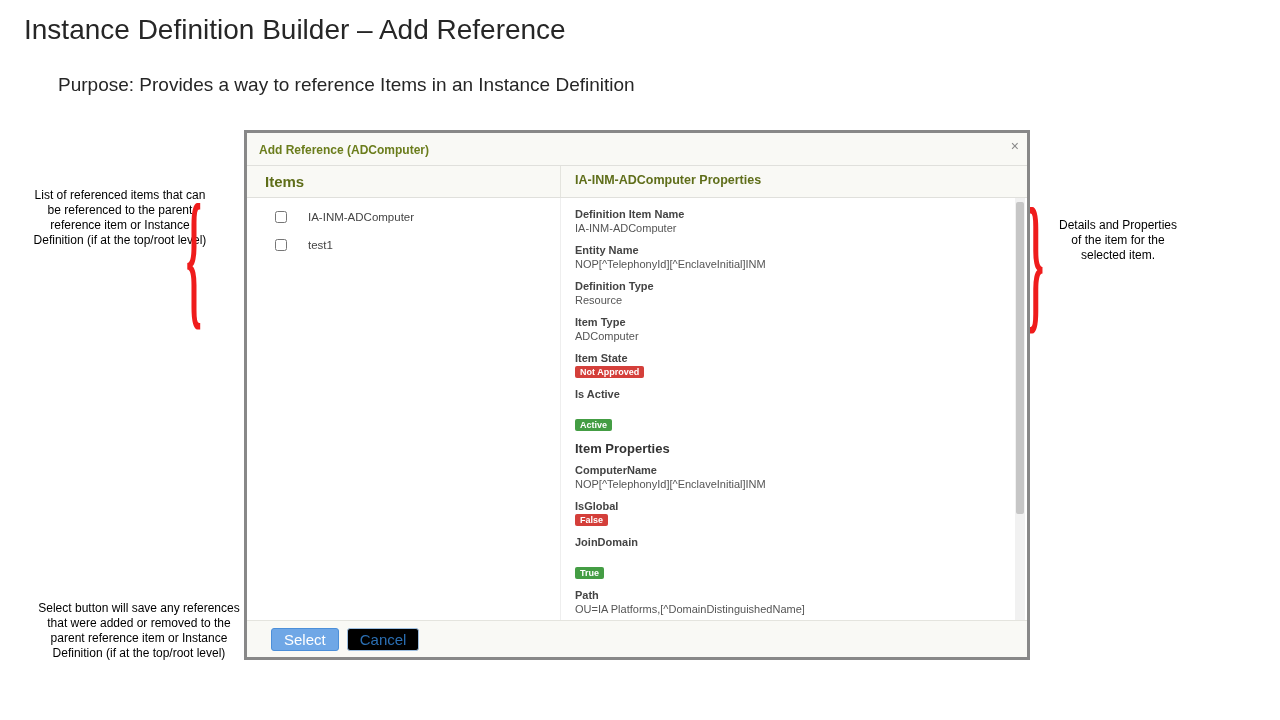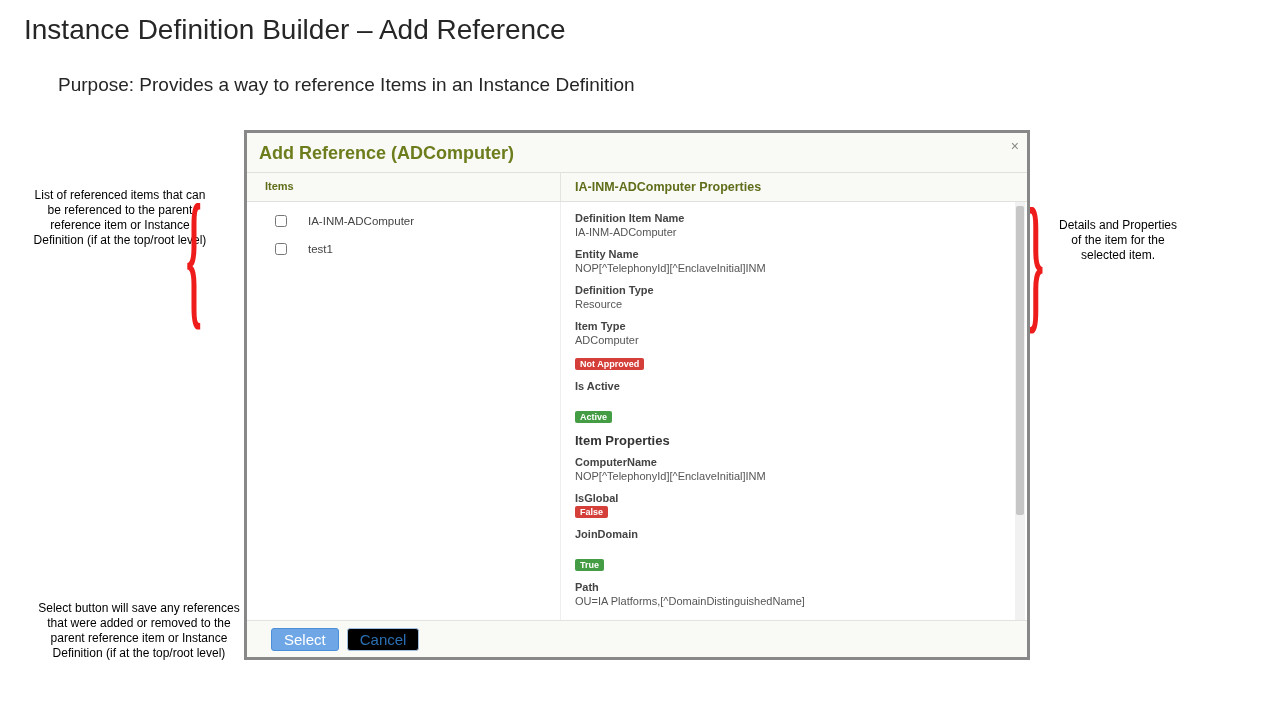--- a/index.html
+++ b/index.html
@@ -86,7 +86,7 @@
   .dialog-header-title {
     color: #6b7d1c;
     font-weight: 700;
-    font-size: 18px;
+    font-size: 12px;
   }
   .dialog-close {
     position: absolute;

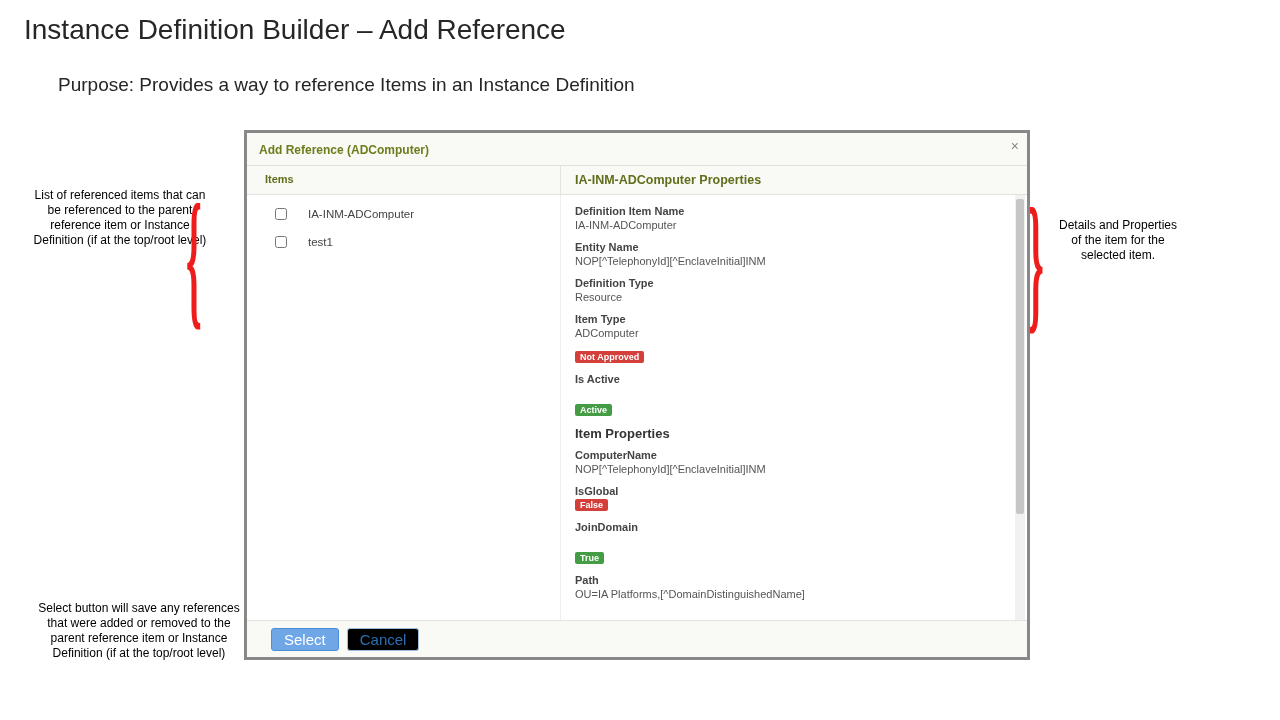--- a/index.html
+++ b/index.html
@@ -107,7 +107,7 @@
     width: 314px;
     padding: 7px 10px 7px 18px;
     font-weight: 700;
-    font-size: 11px;
+    font-size: 15px;
     color: #5f6e1a;
     border-right: 1px solid #e4e4de;
   }

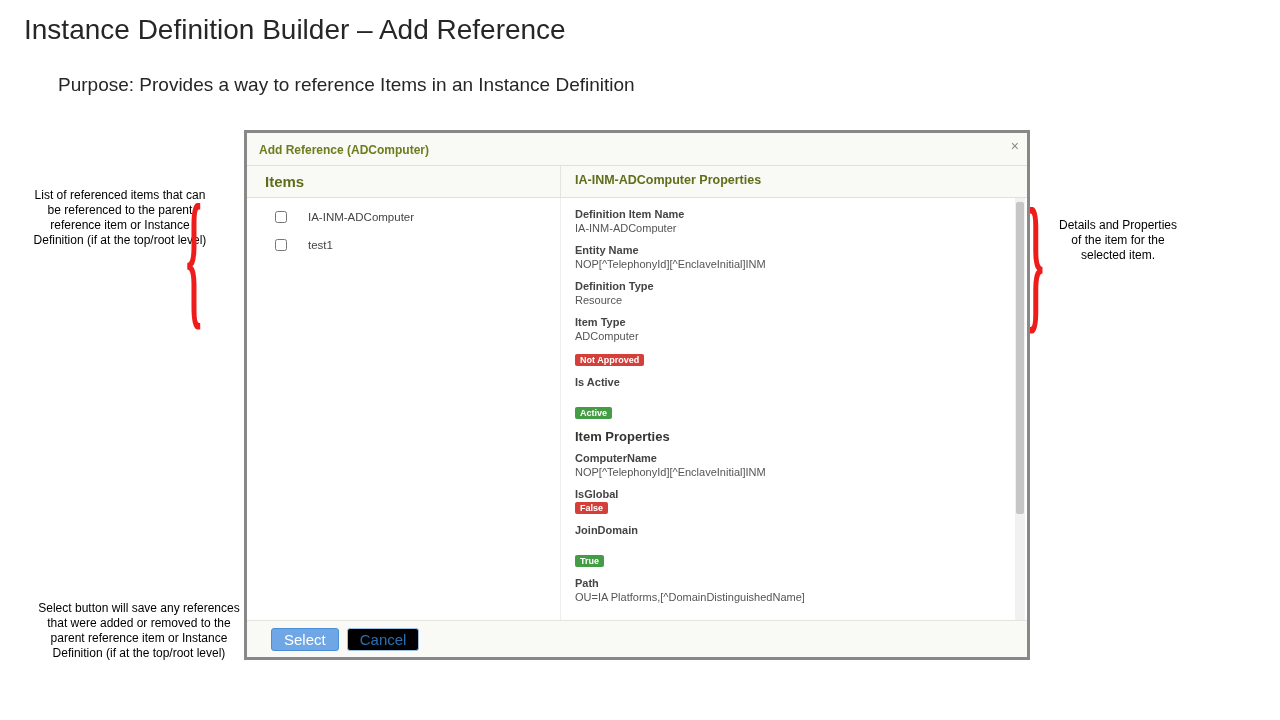--- a/index.html
+++ b/index.html
@@ -286,6 +286,7 @@
         </div>
 
         <div class="prop-block">
+          <div class="label">Item State</div>
           <span class="tag red">Not Approved</span>
         </div>
 

